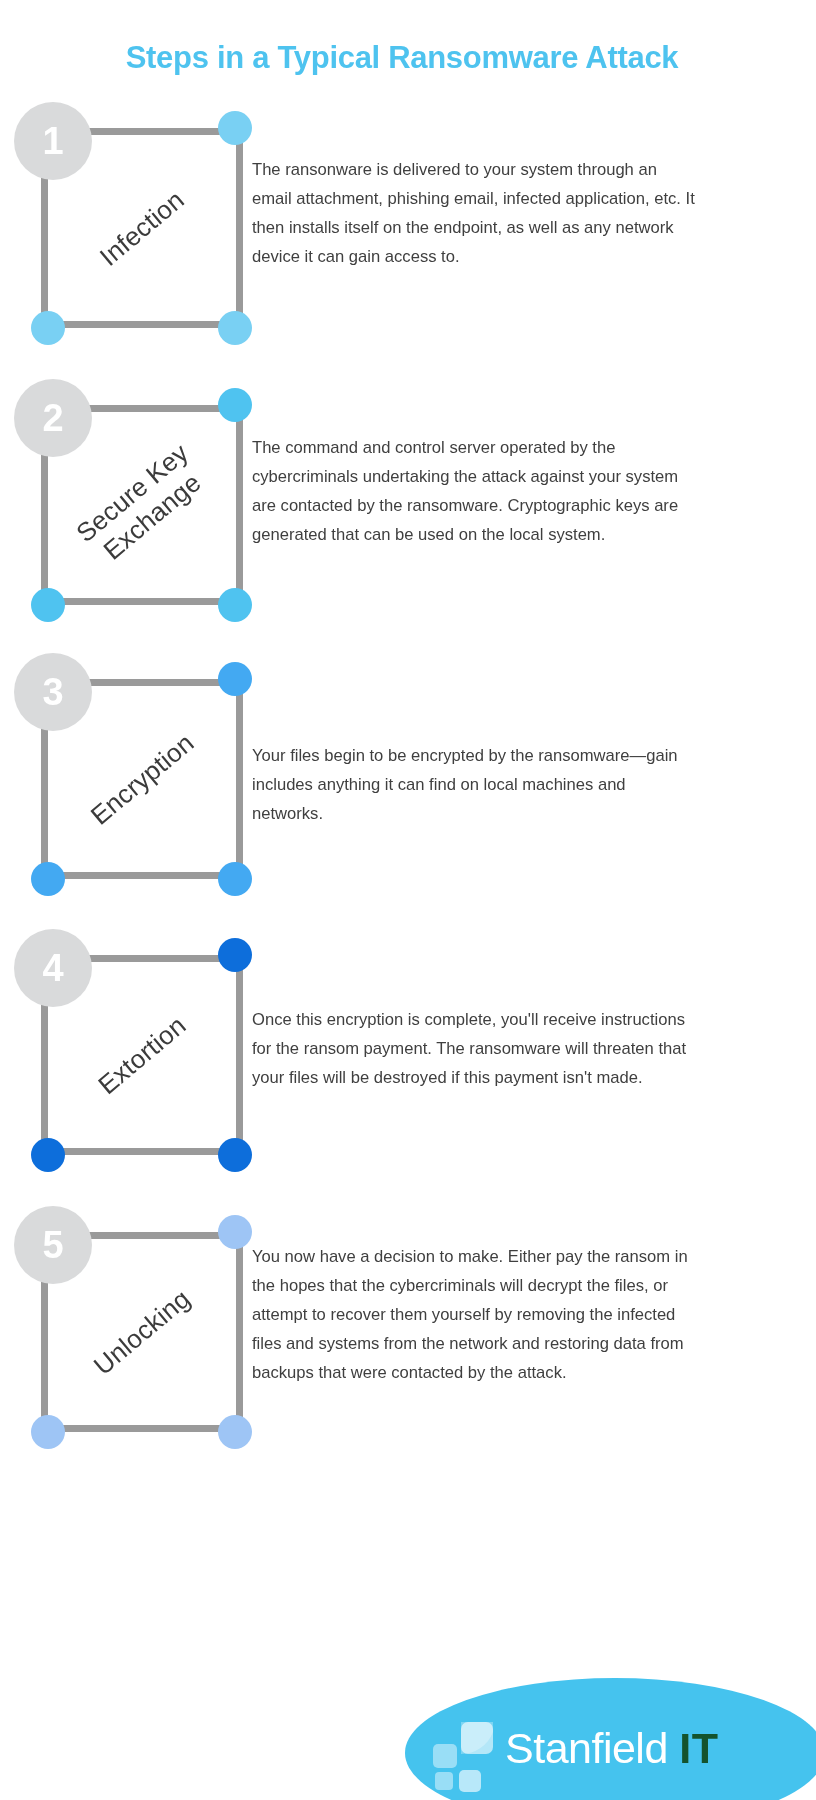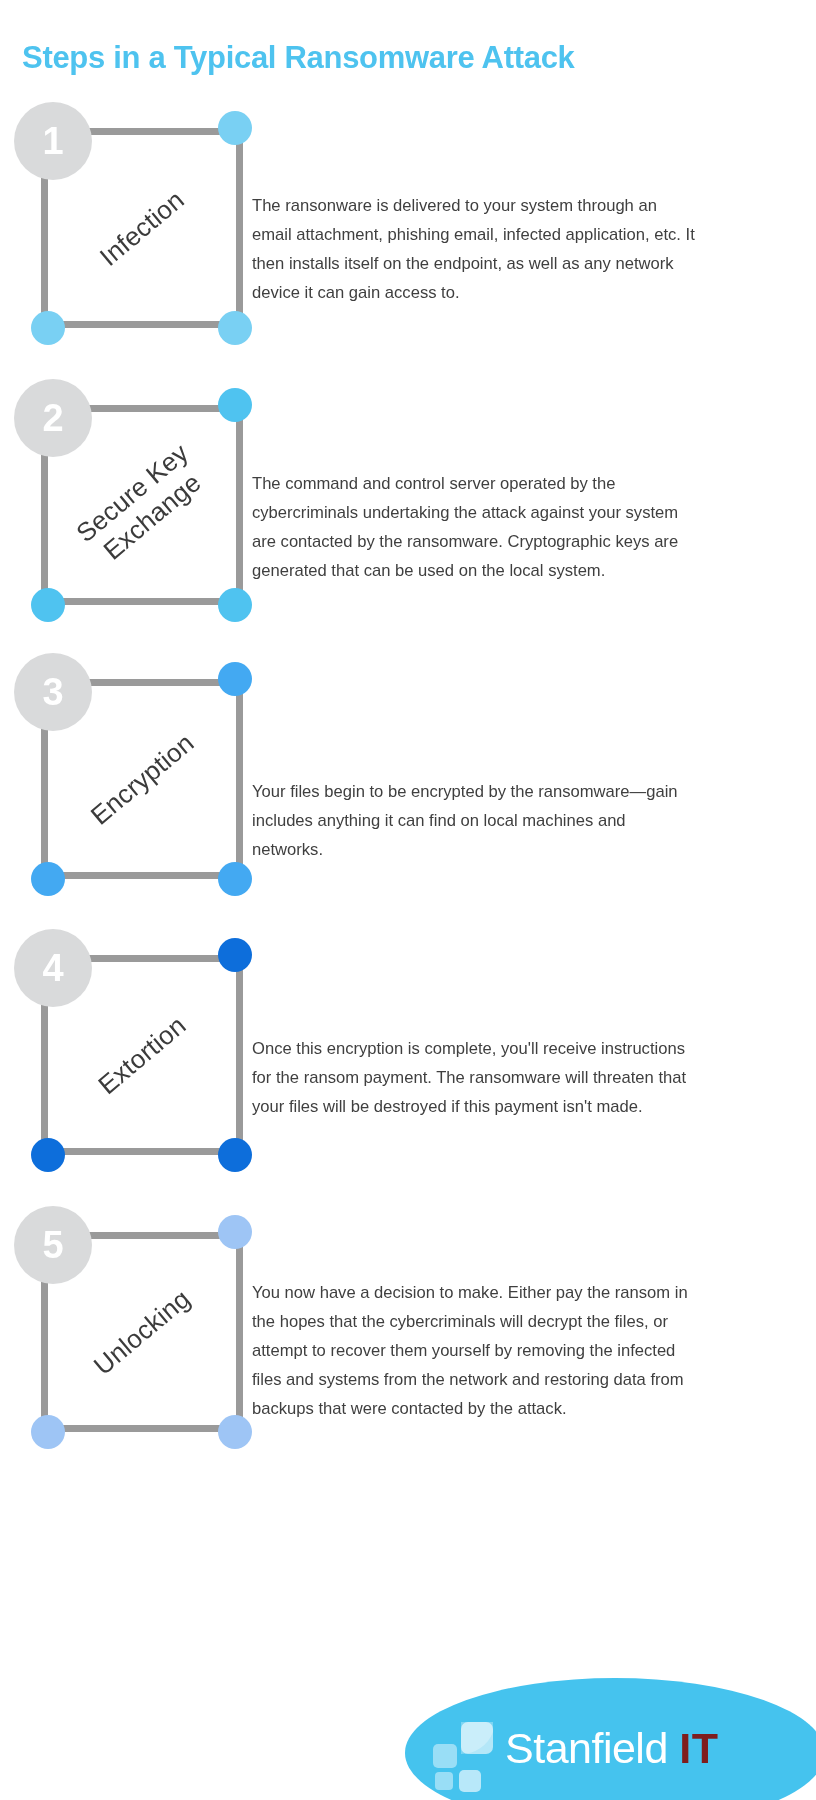--- a/index.html
+++ b/index.html
@@ -31,6 +31,7 @@
     color: #4ec3ef;
     line-height: 40px;
     white-space: nowrap;
+    text-align: center;
   }
 
   

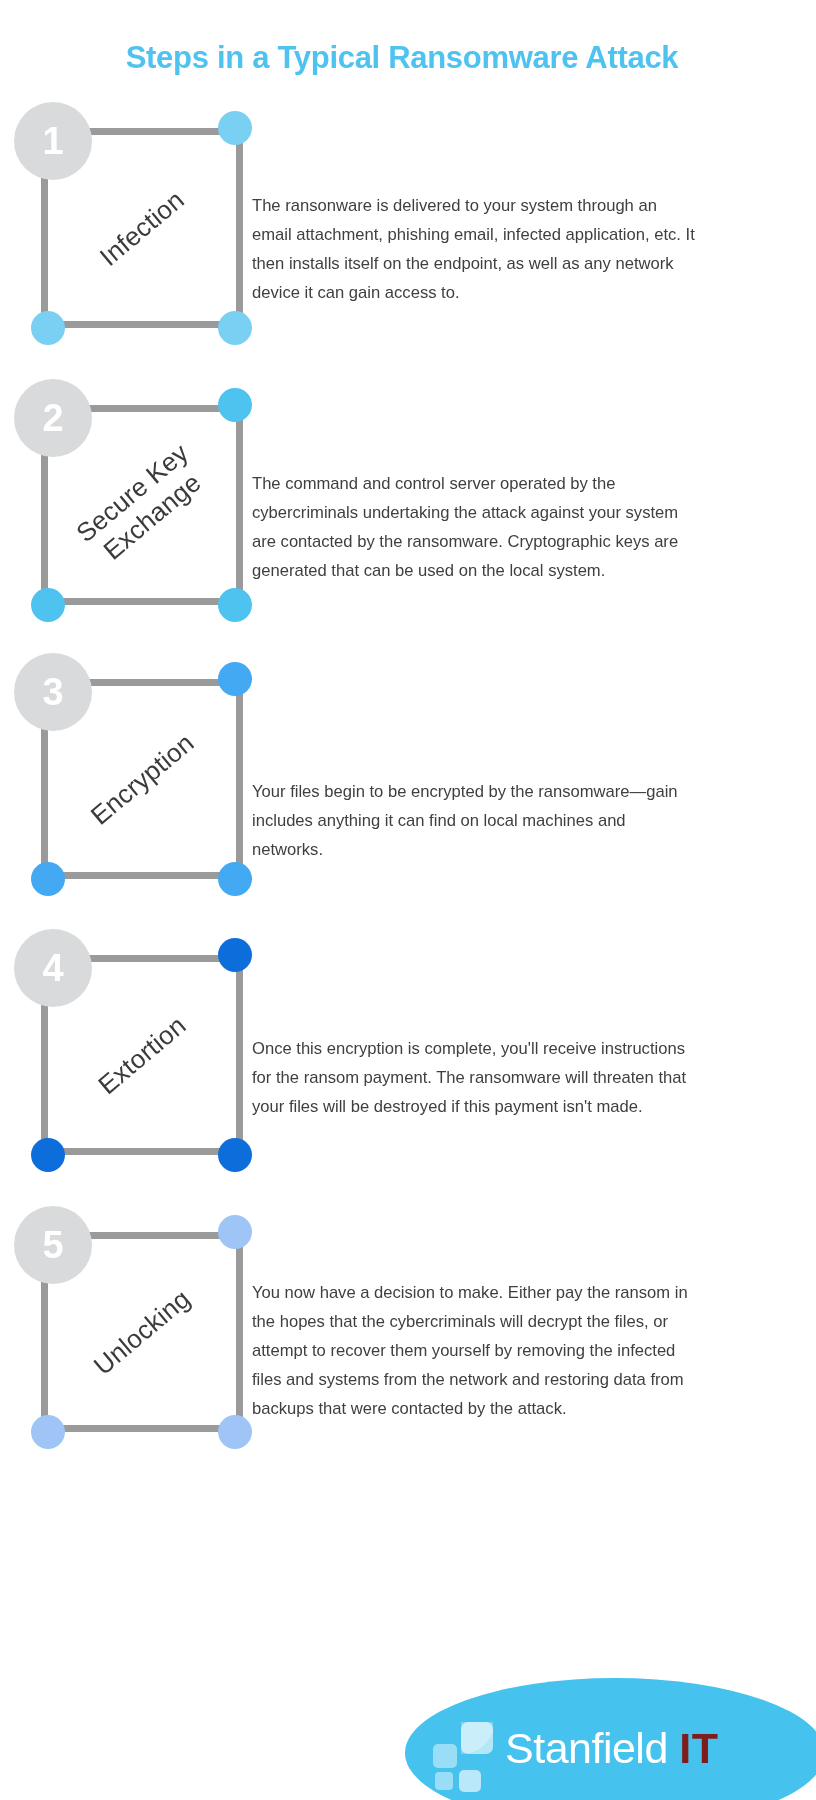--- a/index.html
+++ b/index.html
@@ -117,7 +117,6 @@
     font-size: 16.6px;
     line-height: 29px;
     color: #3f3f3f;
-    margin-top: 36px;
   }
 
   

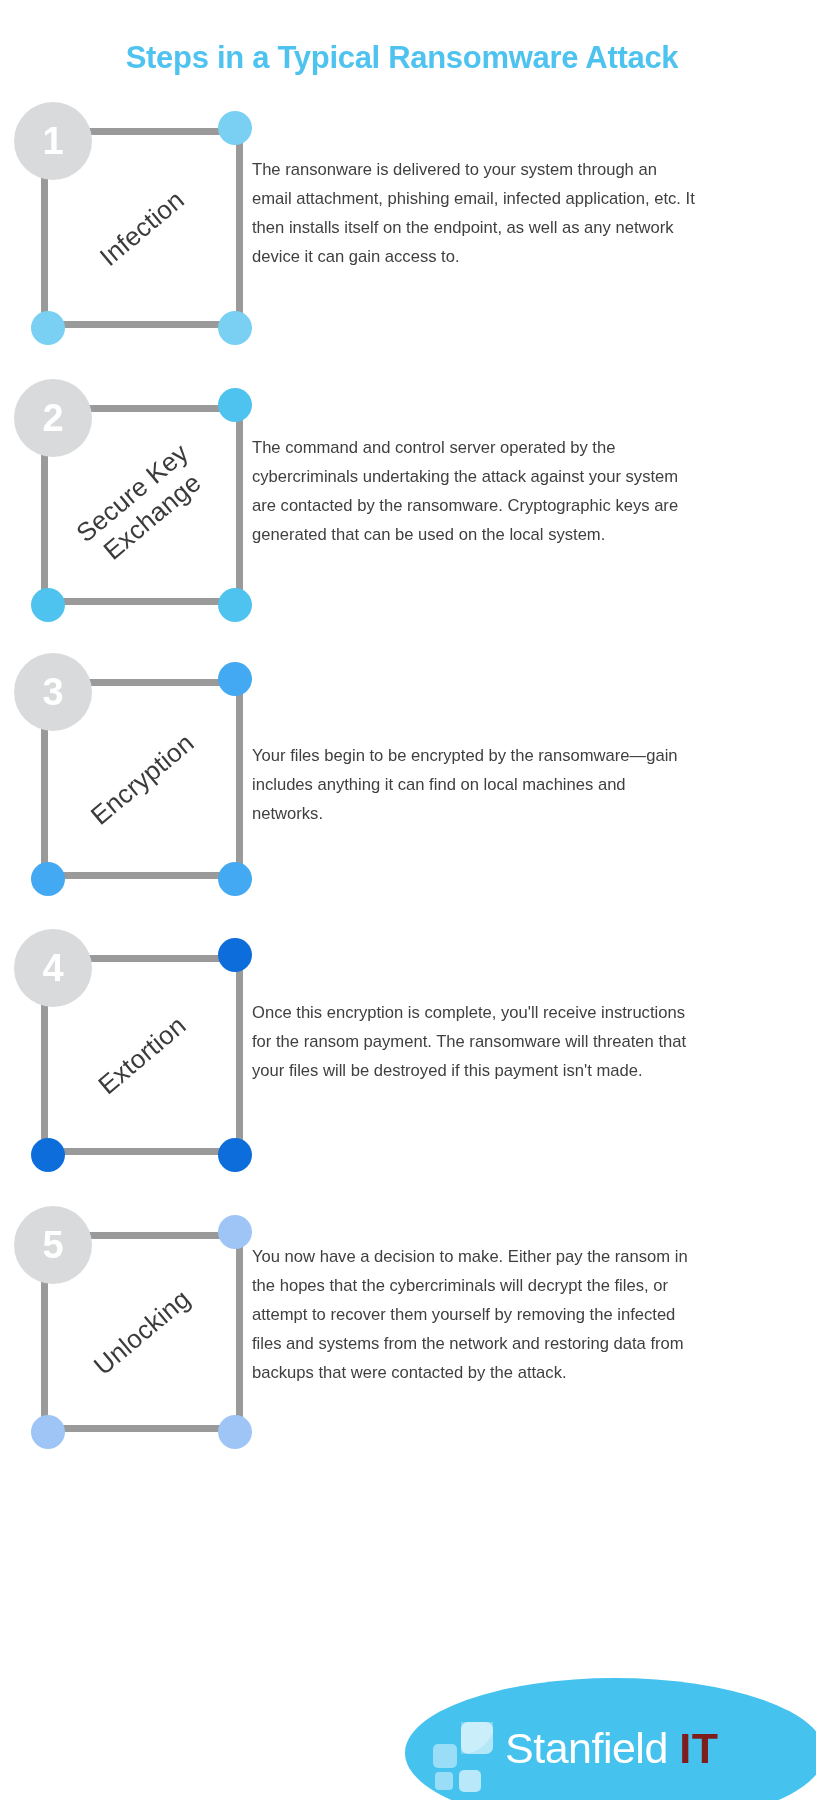--- a/index.html
+++ b/index.html
@@ -207,7 +207,7 @@
     <div class="steplabel">
       <span>Extortion</span>
     </div>
-    <div class="desc" style="top:43px">Once this encryption is complete, you'll receive instructions for the ransom payment. The ransomware will threaten that your files will be destroyed if this payment isn't made.</div>
+    <div class="desc" style="top:50px">Once this encryption is complete, you'll receive instructions for the ransom payment. The ransomware will threaten that your files will be destroyed if this payment isn't made.</div>
   </div>
 
   <div class="step" id="step-5" style="top:1232px">

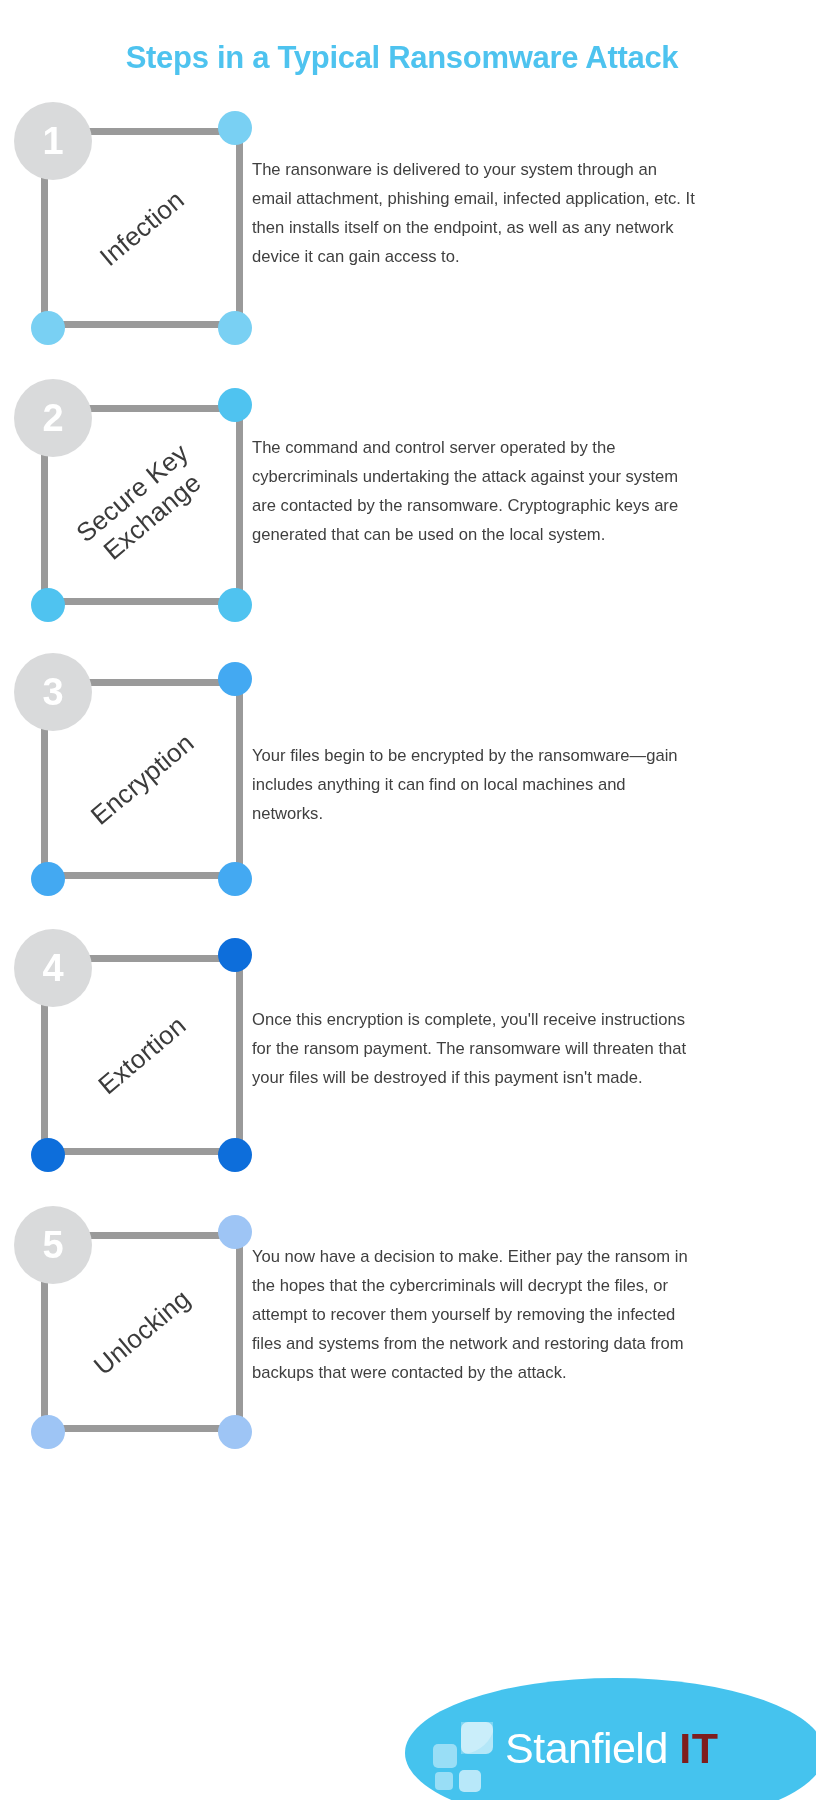--- a/index.html
+++ b/index.html
@@ -149,7 +149,7 @@
     font-weight: 400;
   }
   #logo-text .it {
-    color: #7f1d1d;
+    color: #14532d;
     font-weight: bold;
     letter-spacing: 0.5px;
   }

